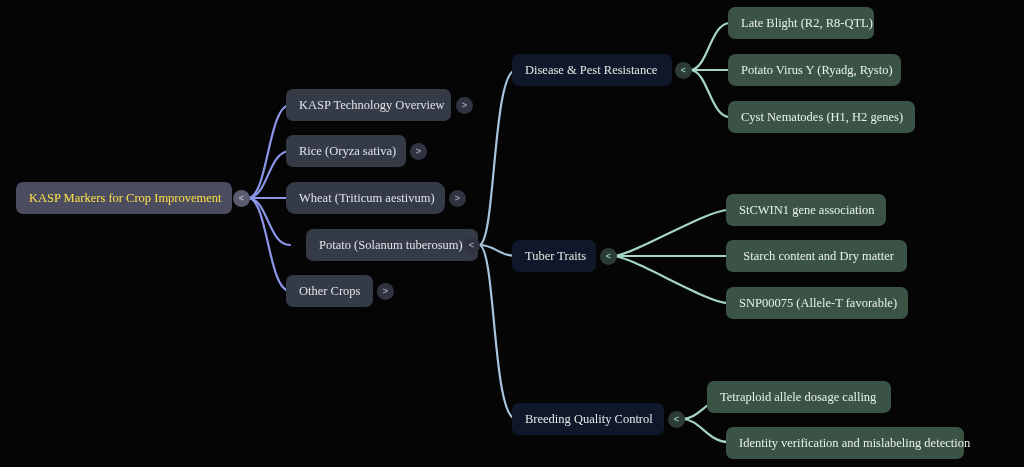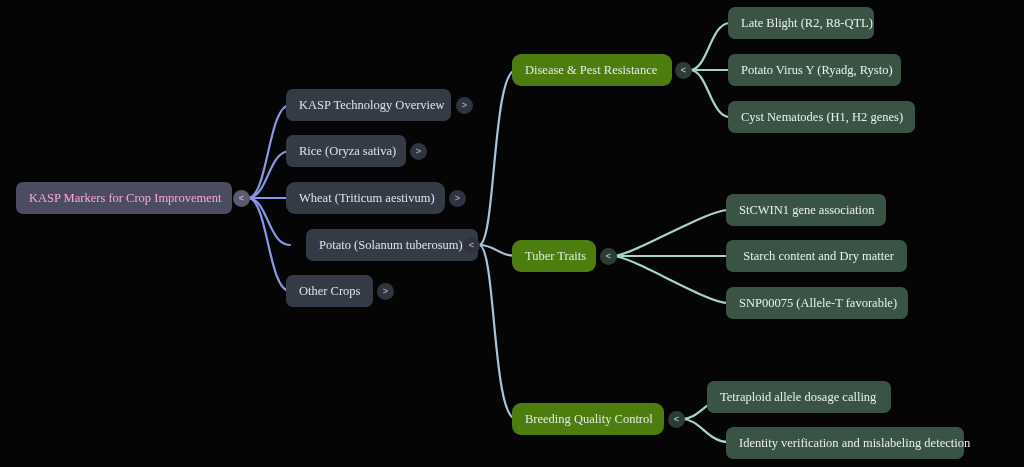--- a/index.html
+++ b/index.html
@@ -54,11 +54,10 @@
   }
   
   .lvl2 {
-    background: #4d7c0f;
+    background: #0f172a;
     font-size: 12.5px;
     padding: 0 13px;
     color: #e3ebe6;
-    border-radius: 9px;
   }
   
   .lvl3 {

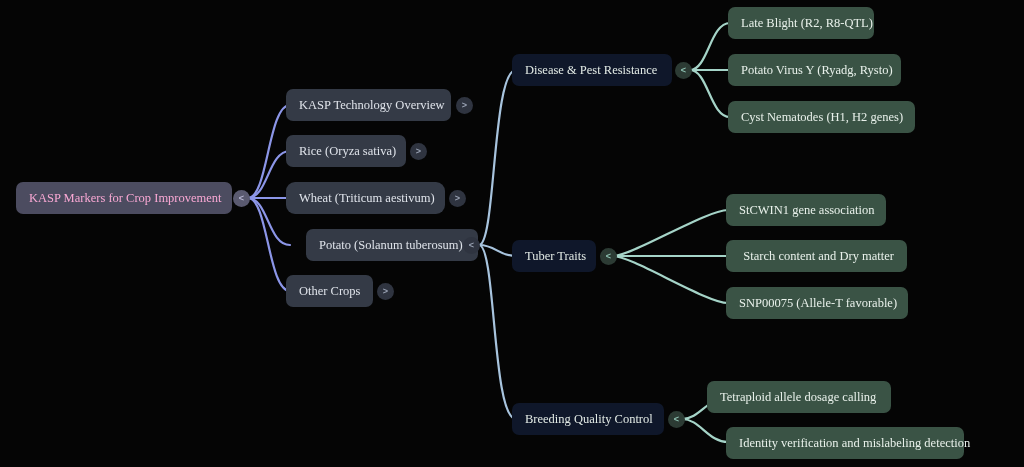--- a/index.html
+++ b/index.html
@@ -200,7 +200,7 @@
     <span class="node-label">Late Blight (R2, R8-QTL)</span>
   </div>
 
-  <div class="node lvl3" style="left:728px; top:54px; width:173px; height:32px;">
+  <div class="node lvl3" style="left:728px; top:54px; width:173px; height:32px;border-radius:8px;">
     <span class="node-label">Potato Virus Y (Ryadg, Rysto)</span>
   </div>
 

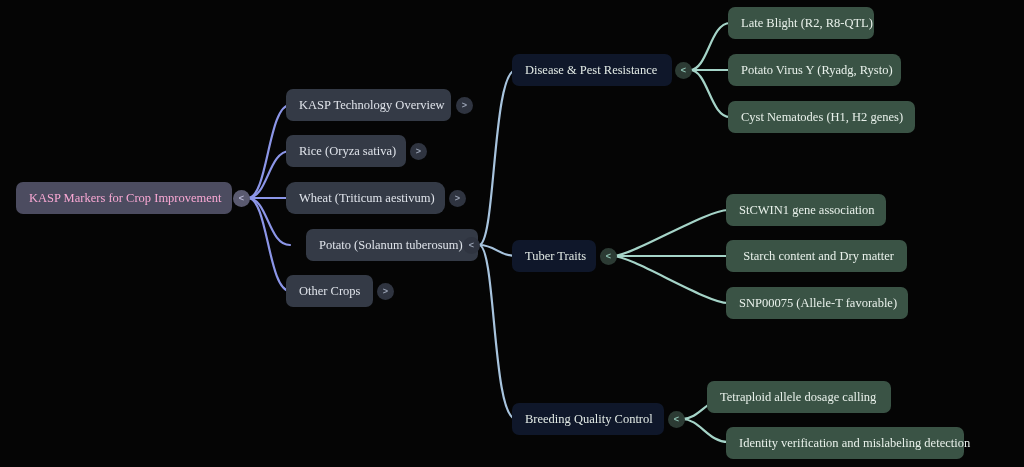--- a/index.html
+++ b/index.html
@@ -43,7 +43,7 @@
     background: #4c4c60;
     font-size: 12.5px;
     padding: 0 13px;
-    color: #f9a8d4;
+    color: #fde047;
   }
   
   .lvl1 {

